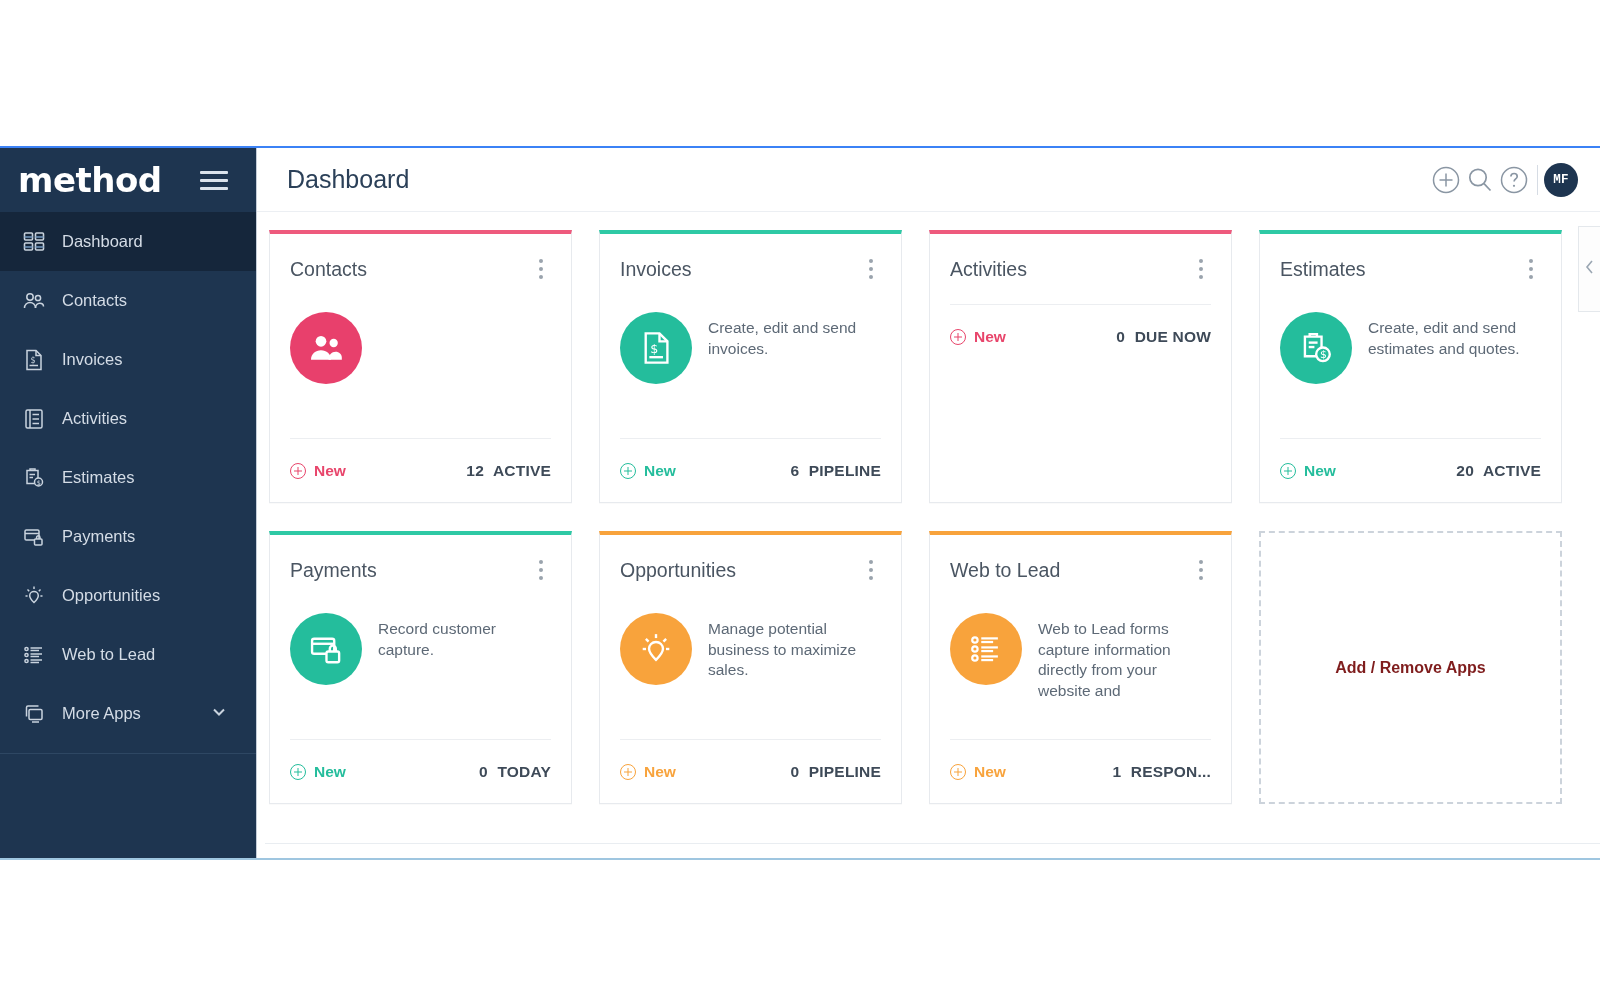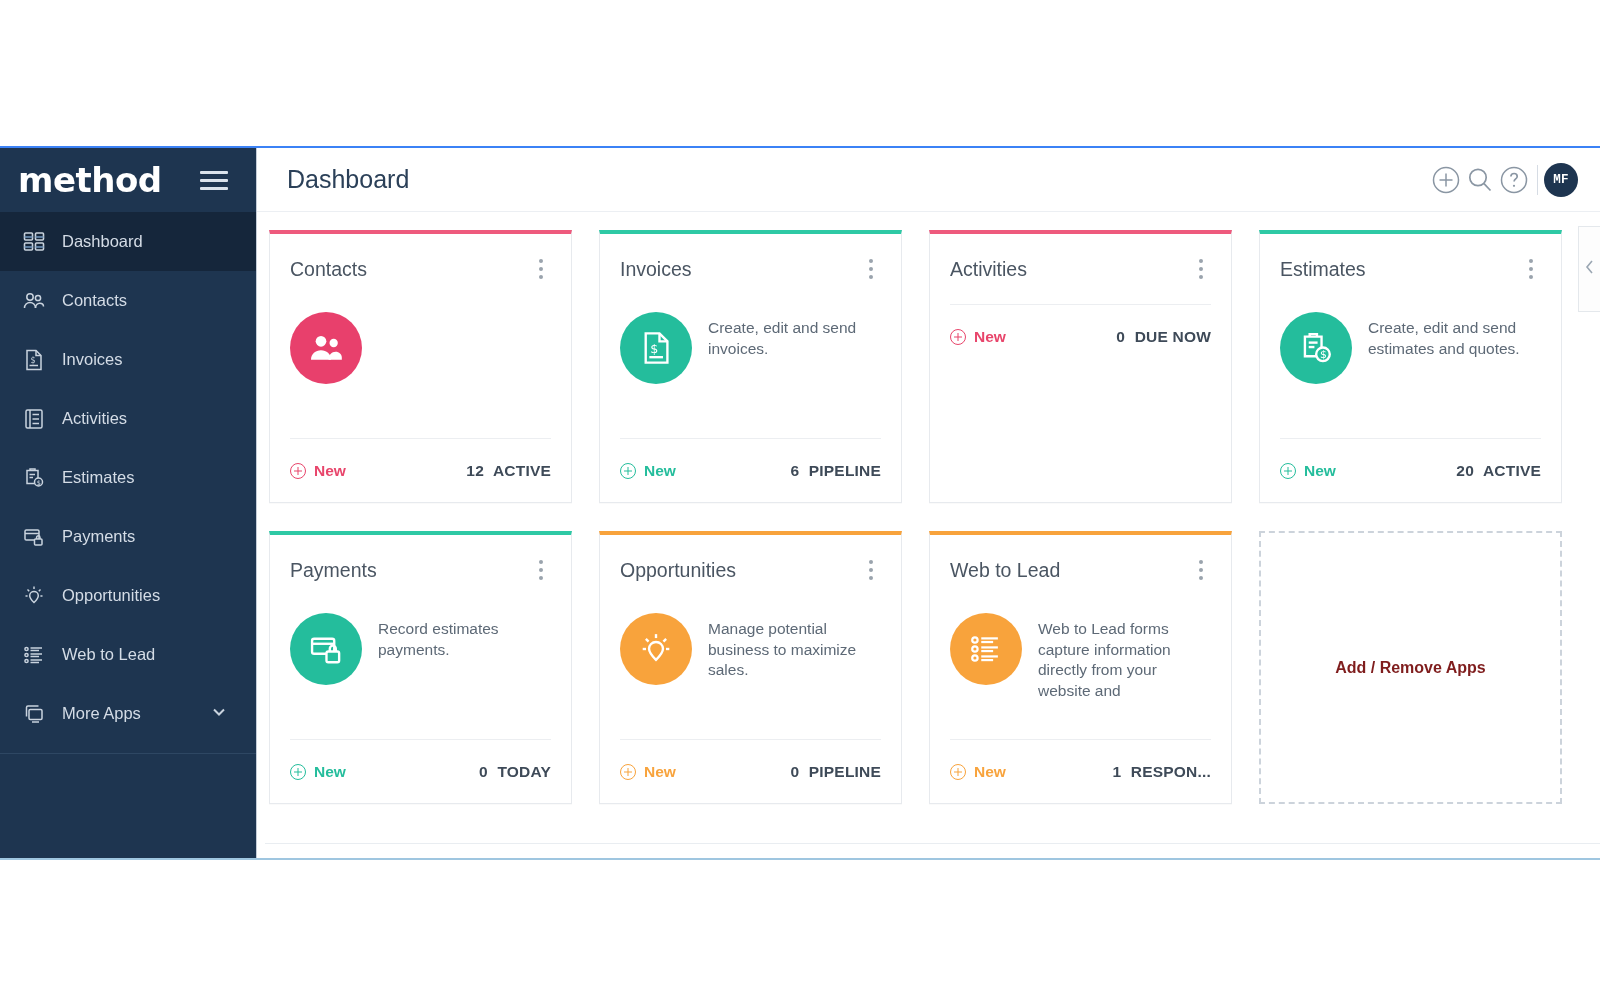--- a/index.html
+++ b/index.html
@@ -567,7 +567,7 @@
                 <path d="M14.4 13.6v-1.8a1.9 1.9 0 0 1 3.8 0v1.8"></path>
               </svg>
             </div>
-            <div class="card-desc">Record estimates payments.</div>
+            <div class="card-desc">Record customer capture.</div>
           </div>
           <div class="card-foot">
             <div class="new-btn" style="color:#24bd9c">

